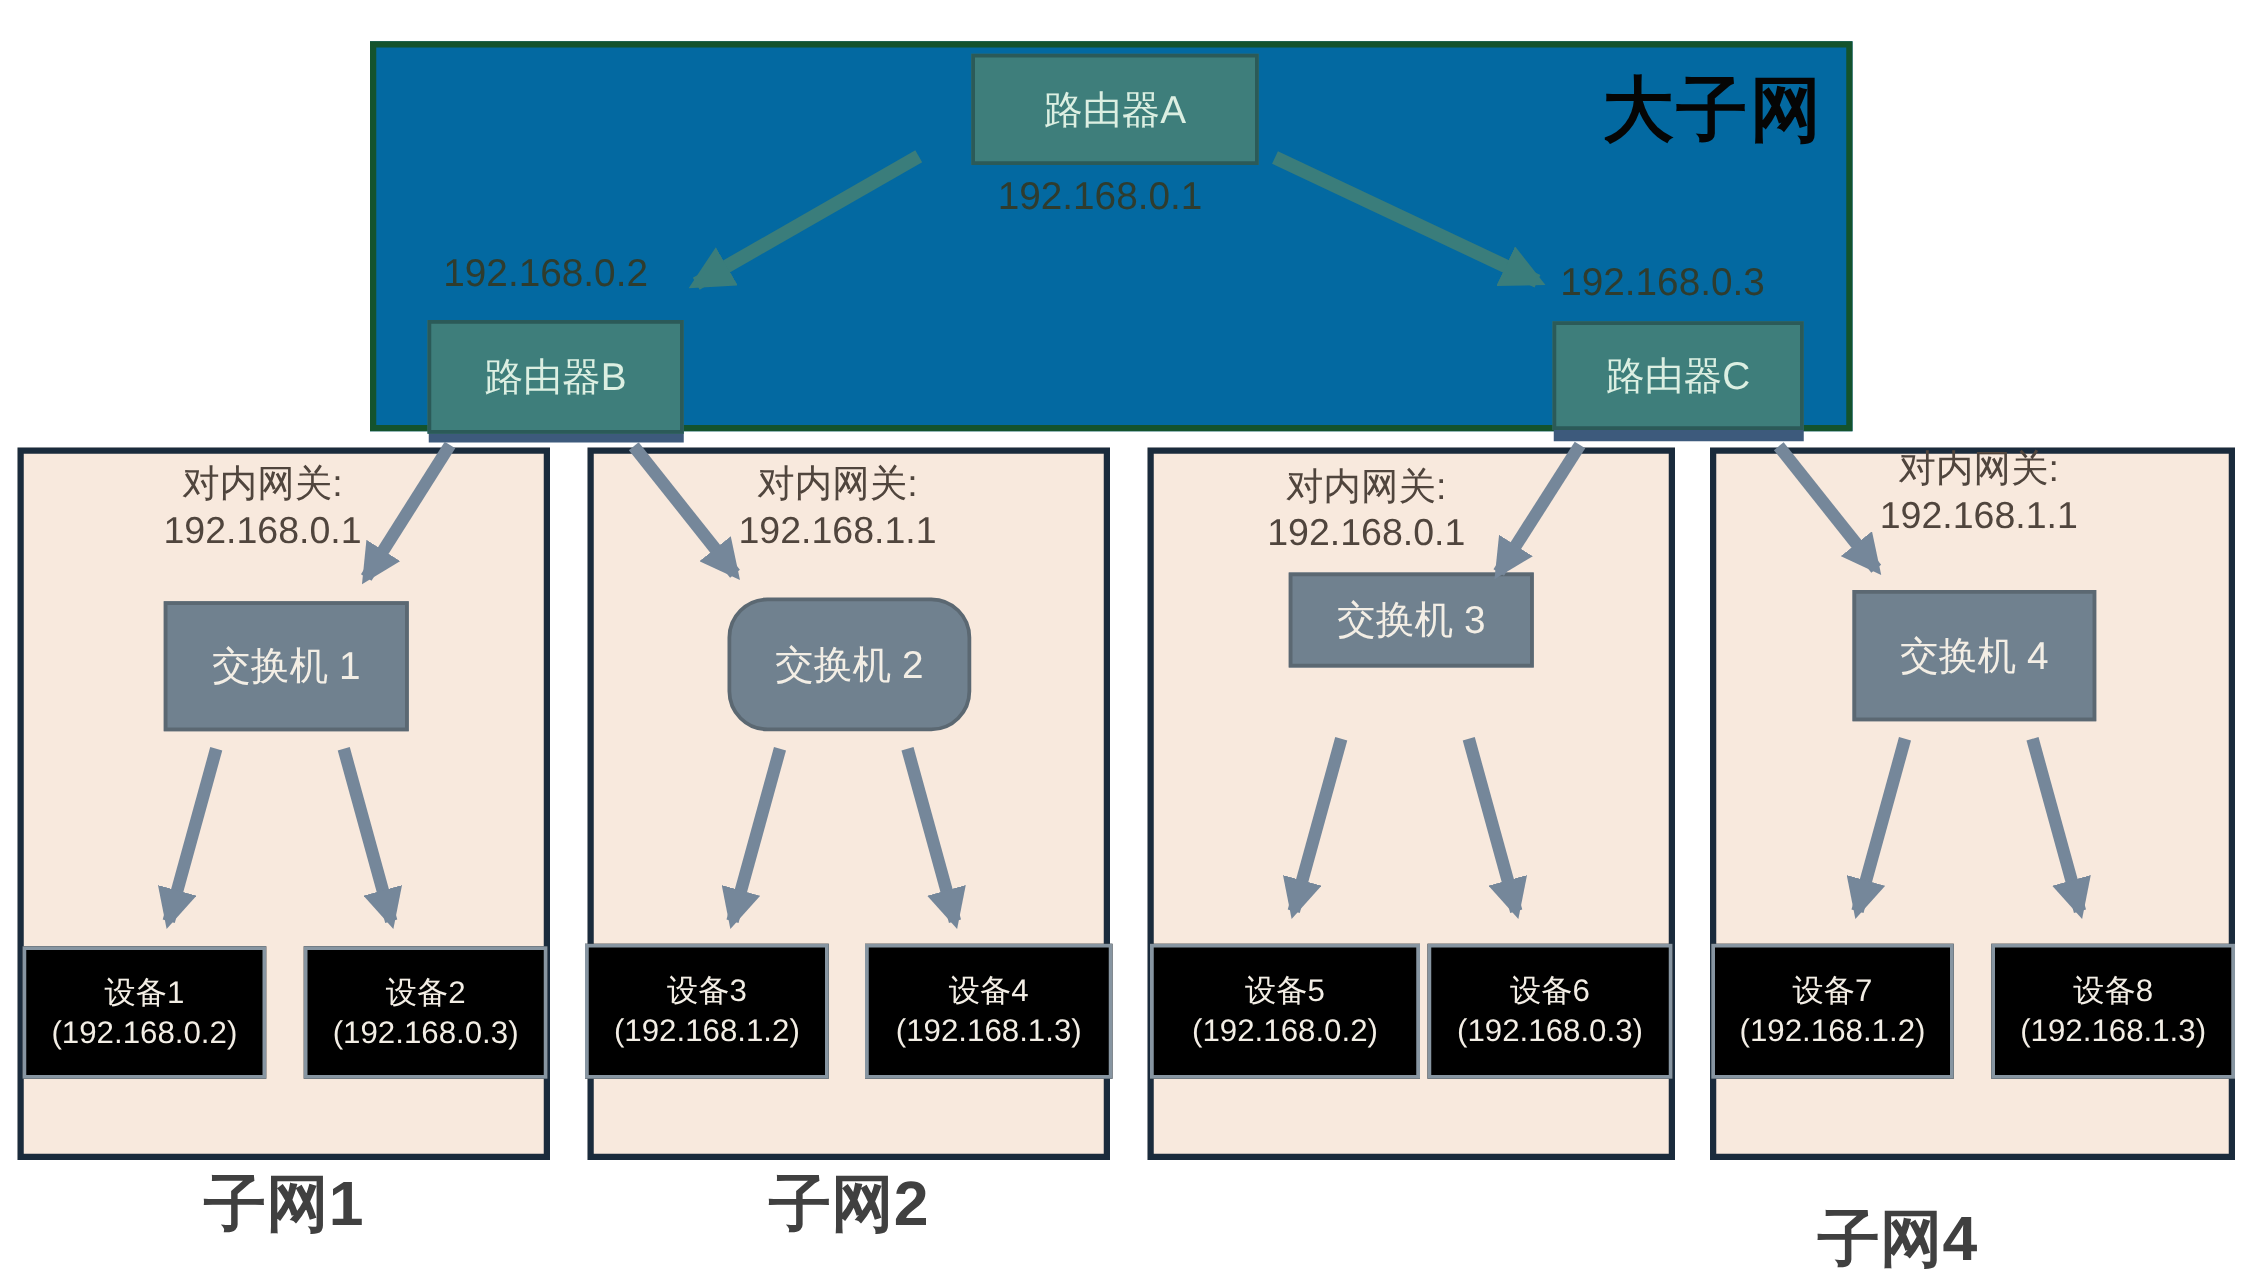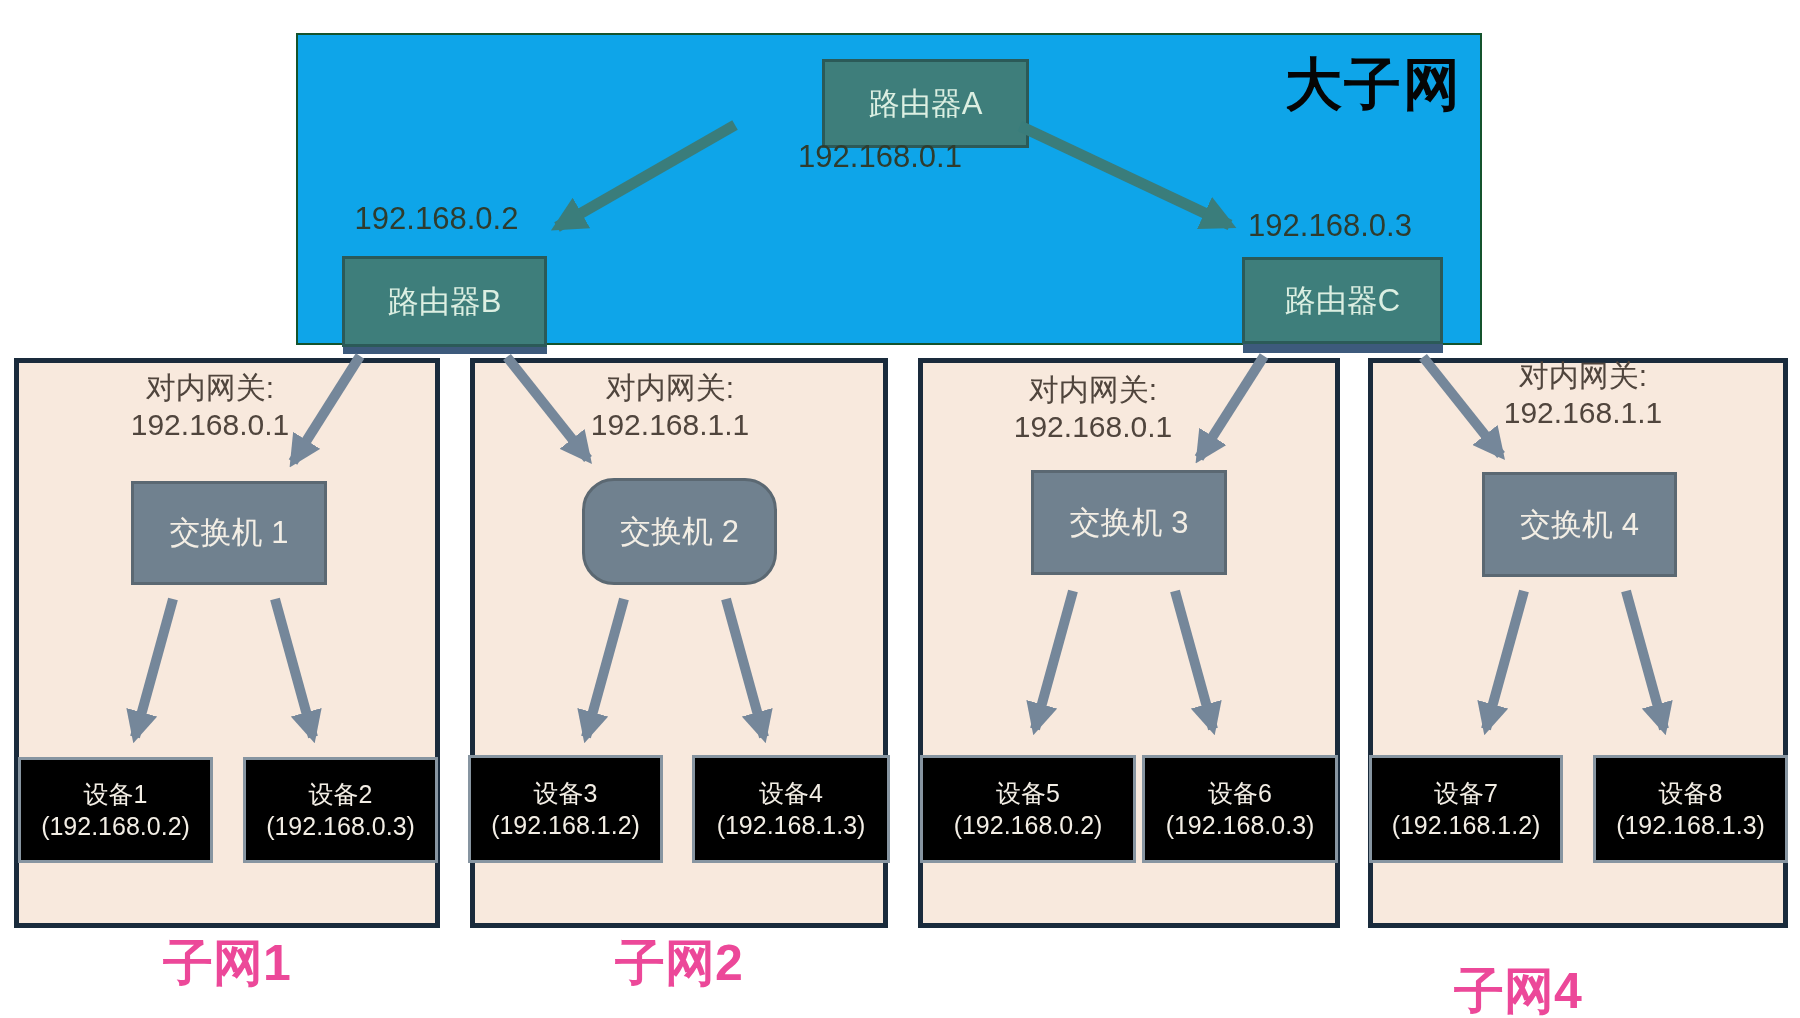--- a/index.html
+++ b/index.html
@@ -22,7 +22,7 @@
     color:#dcefe2;font-size:31px;
     display:flex;align-items:center;justify-content:center;
   }
-  #router-a{left:822px;top:43px;width:207px;height:89px;margin-top:16px;}
+  #router-a{left:777px;top:43px;width:230px;height:89px;}
   #router-b{left:342px;top:256px;width:205px;height:91px;}
   #router-c{left:1242px;top:257px;width:201px;height:87px;}
   .strip{position:absolute;background:#3d5a7c;}

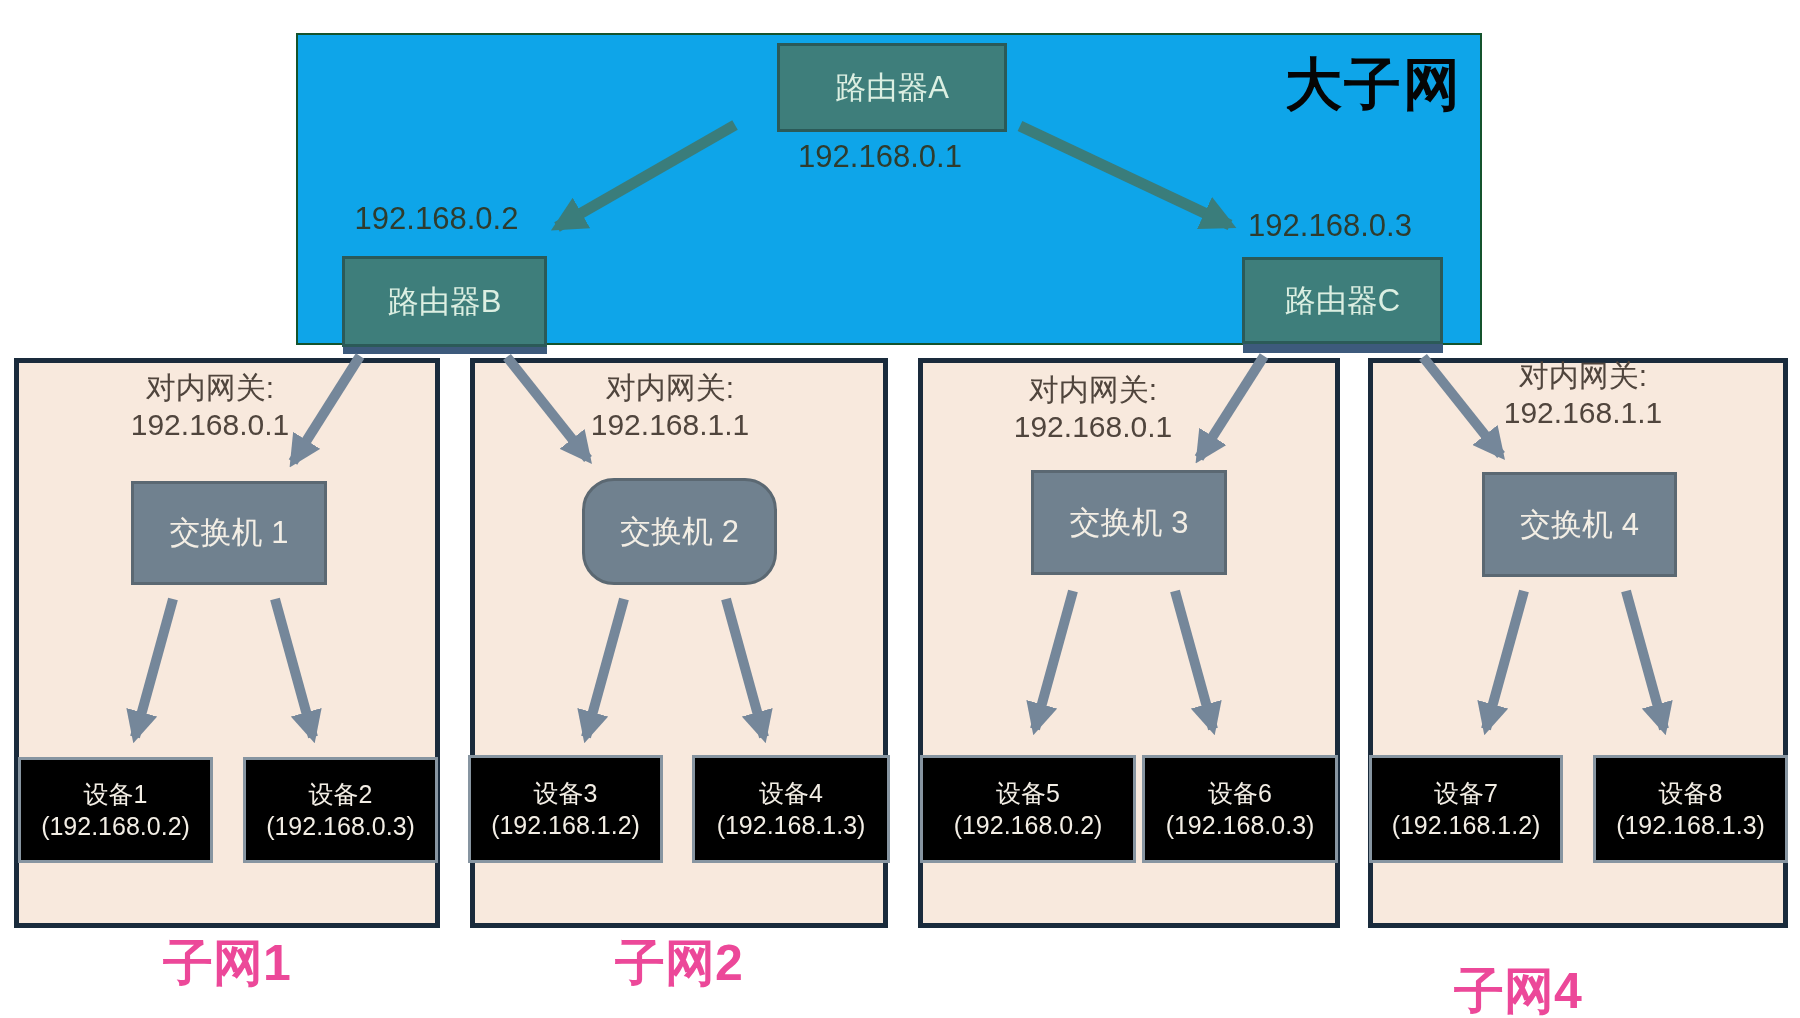--- a/index.html
+++ b/index.html
@@ -11,7 +11,7 @@
   
   .bignet{
     position:absolute;left:296px;top:33px;width:1186px;height:312px;
-    background:#0ea5e9;border:2px solid #14532d;
+    background:#0369a1;border:5px solid #14532d;
   }
   .bignet-title{
     position:absolute;right:18px;top:12px;

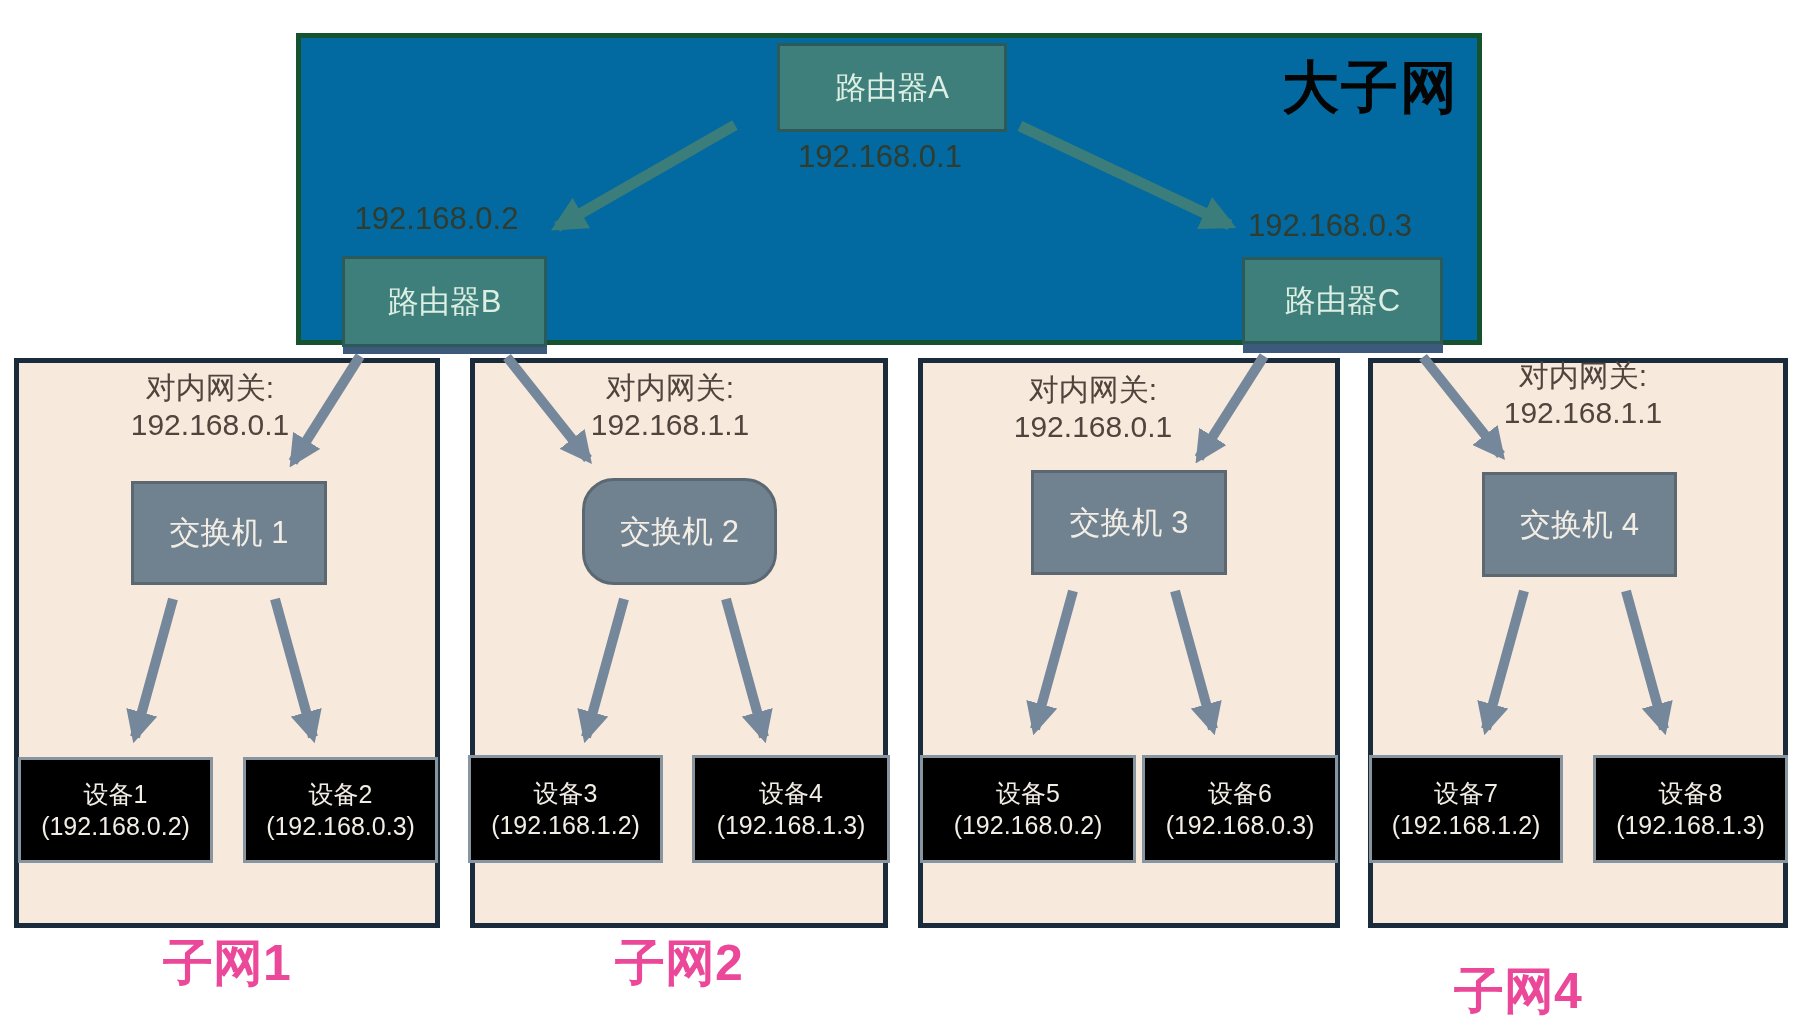--- a/index.html
+++ b/index.html
@@ -124,7 +124,7 @@
       <div>对内网关:</div>
       <div>192.168.0.1</div>
     </div>
-    <div class="switch" style="left:108px;top:107px;width:196px;height:105px;">交换机 3</div>
+    <div class="switch" style="left:108px;top:95px;width:196px;height:76px;">交换机 3</div>
     <div class="device" style="left:-3px;top:392px;width:216px;height:108px;">
       <div>设备5</div>
       <div>(192.168.0.2)</div>

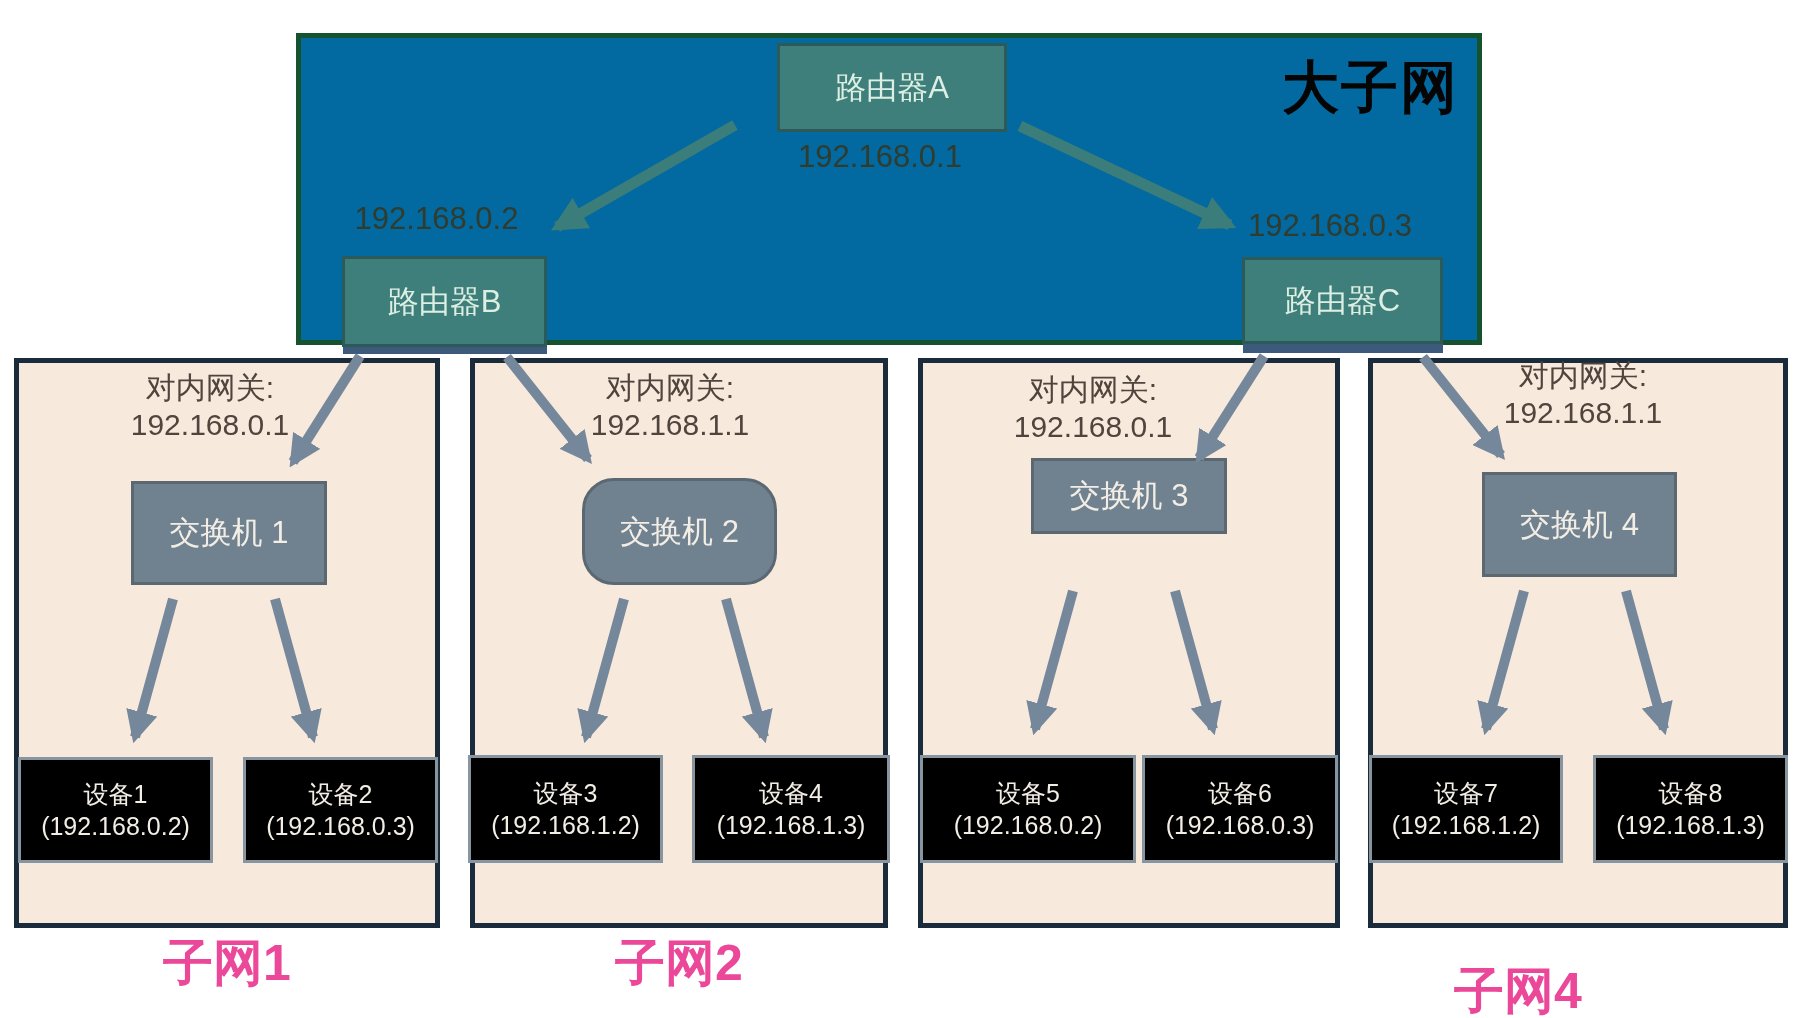--- a/index.html
+++ b/index.html
@@ -58,7 +58,7 @@
     display:flex;flex-direction:column;align-items:center;justify-content:center;
   }
   .subnet-label{
-    position:absolute;top:930px;font-size:50px;font-weight:bold;color:#ec4899;
+    position:absolute;top:930px;font-size:50px;font-weight:bold;color:#404040;
     text-align:center;
   }
   #label-1{left:14px;width:426px;}

